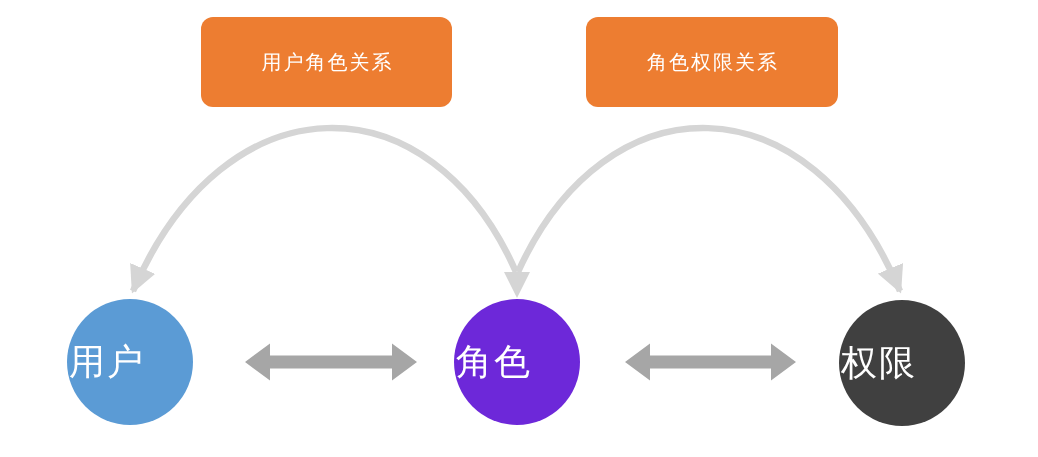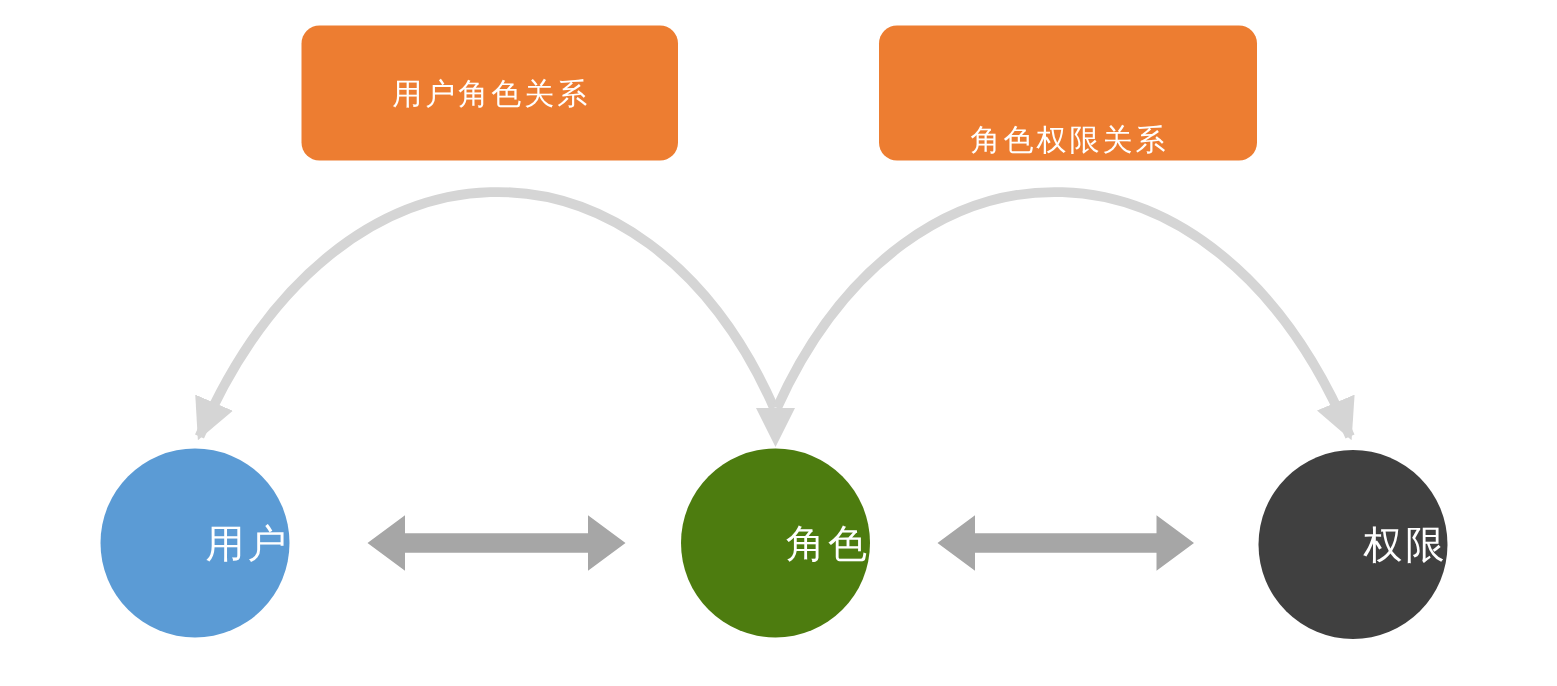--- a/index.html
+++ b/index.html
@@ -29,7 +29,7 @@
     text-indent: 2px;
   }
   .rel-box.b1 { left: 201px; width: 251px; }
-  .rel-box.b2 { left: 586px; width: 252px; align-items: flex-end; }
+  .rel-box.b2 { left: 586px; width: 252px; }
   .node {
     position: absolute;
     width: 126px;

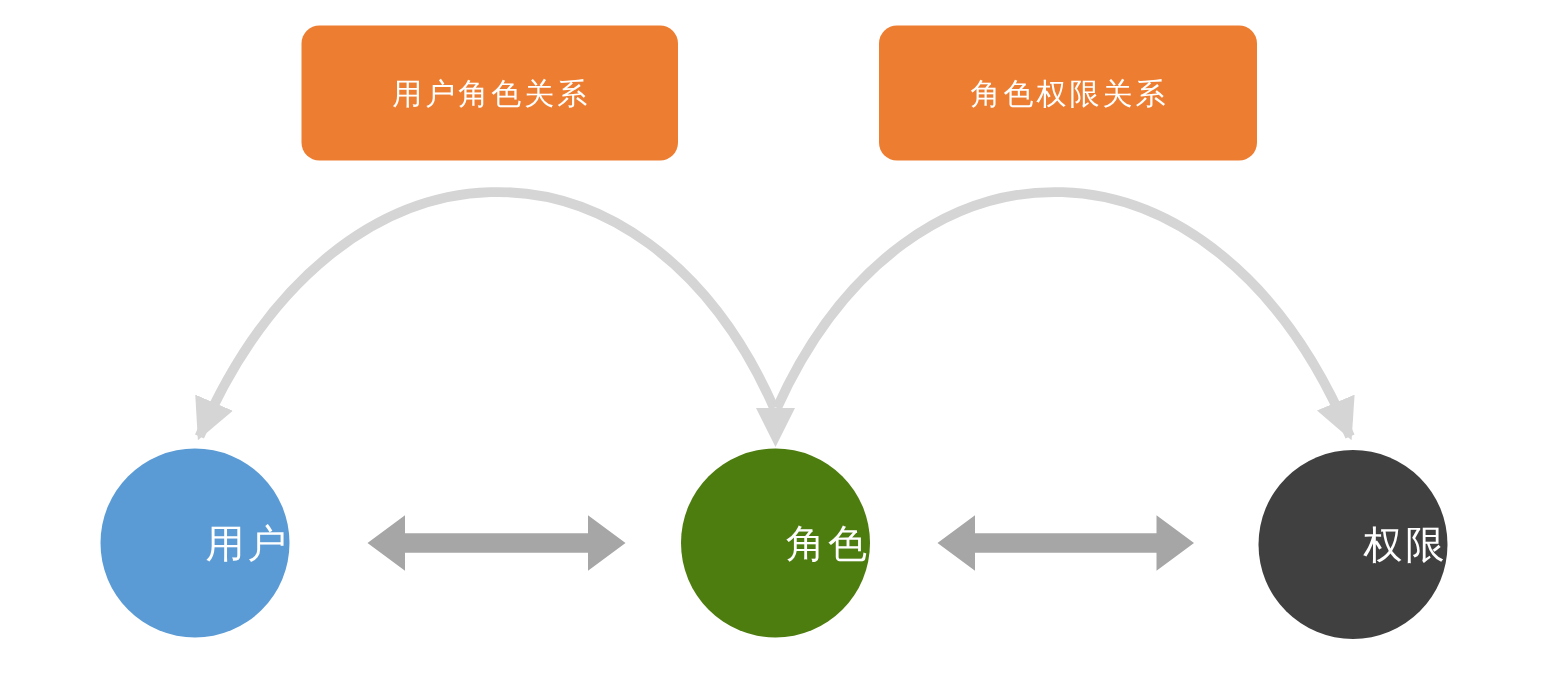--- a/index.html
+++ b/index.html
@@ -36,11 +36,11 @@
     height: 126px;
     border-radius: 50%;
     color: #ffffff;
-    font-size: 26px;
+    font-size: 36px;
     letter-spacing: 2px;
     display: flex;
     align-items: center;
-    justify-content: flex-end;
+    justify-content: flex-start;
     text-indent: 2px;
   }
   .node.n-user { left: 67px;  top: 299px; }

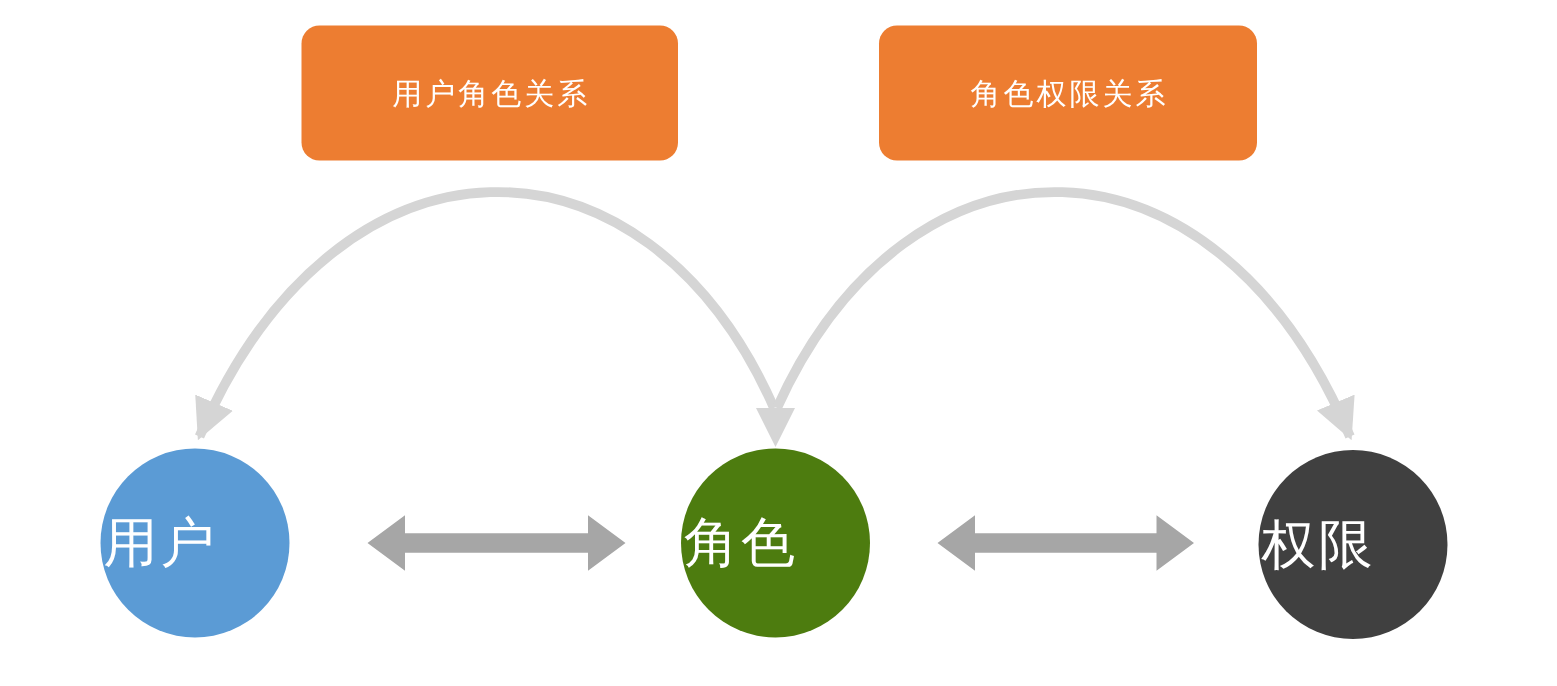--- a/index.html
+++ b/index.html
@@ -87,7 +87,7 @@
     <span>用户</span>
   </div>
 
-  <div class="node n-role" style="background: #4d7c0f;">
+  <div class="node n-role" style="background: #6d28d9;">
     <span>角色</span>
   </div>
 

